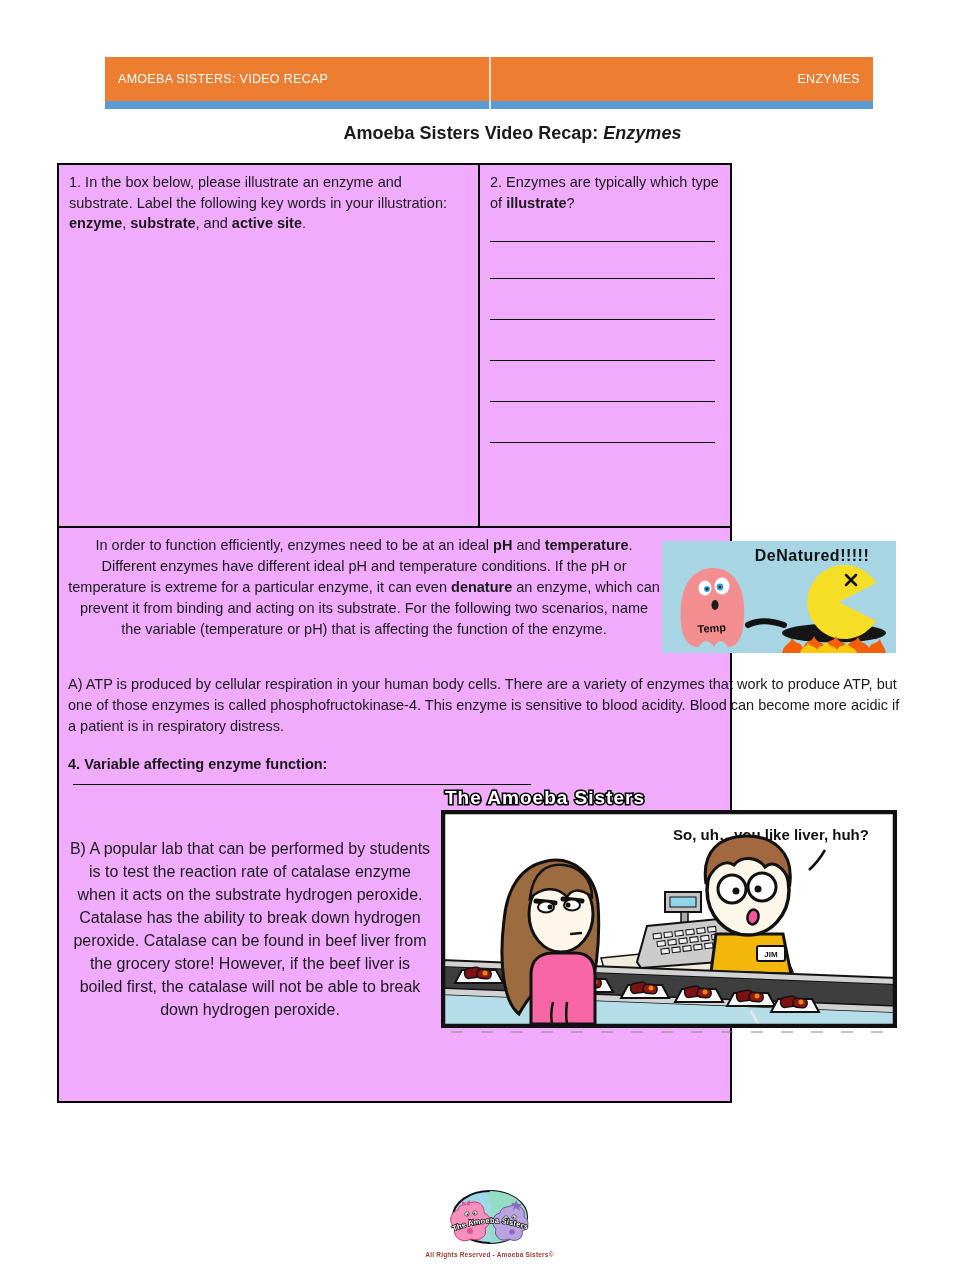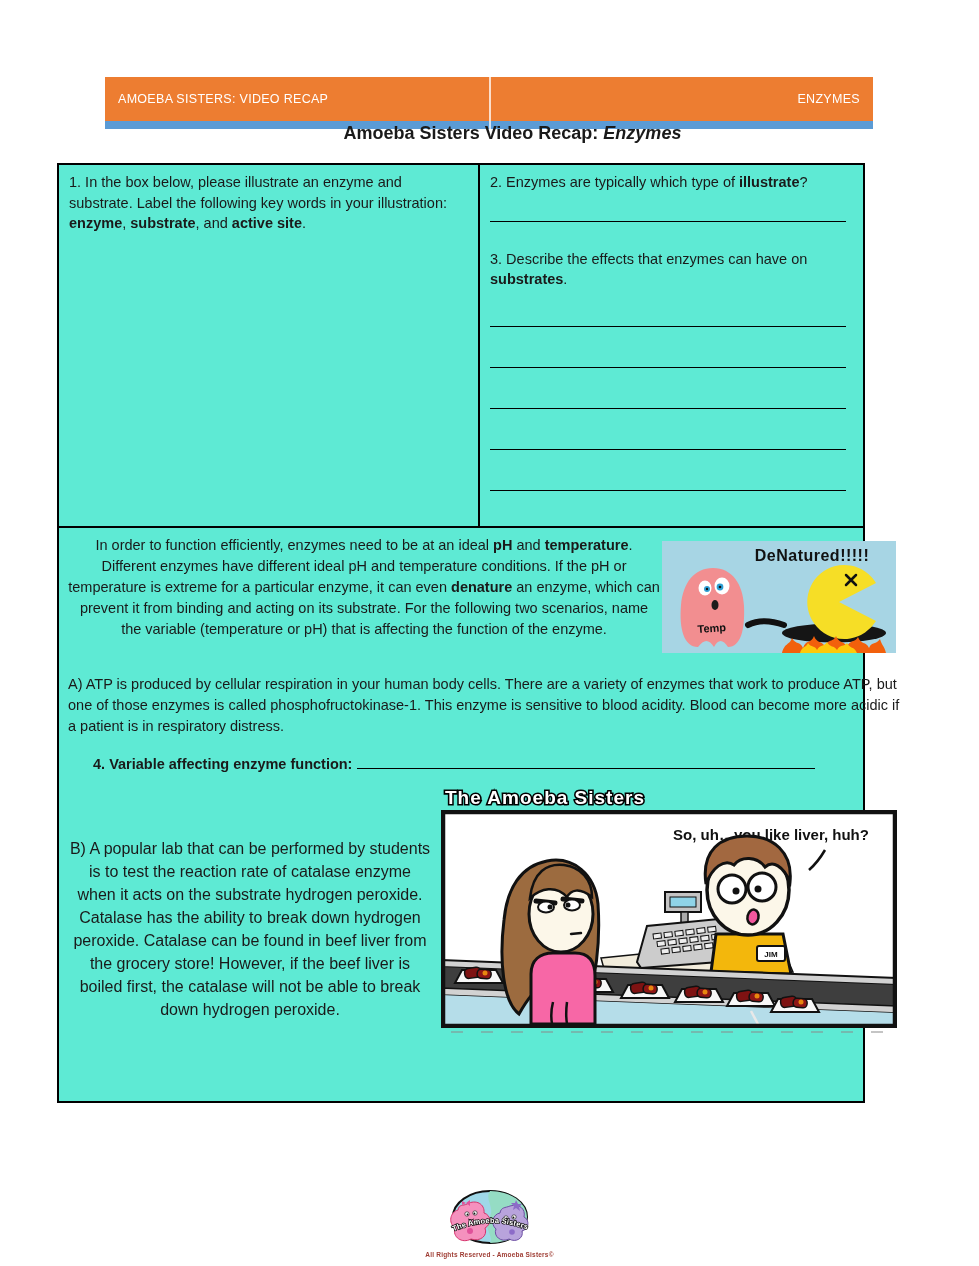--- a/index.html
+++ b/index.html
@@ -8,7 +8,7 @@
   .page { position:relative; width:979px; height:1266px; background:#fff; overflow:hidden; }
 
   
-  .hdr { position:absolute; left:105px; top:57px; width:768px; height:52px;margin-top:20px; }
+  .hdr { position:absolute; left:105px; top:57px; width:768px; height:52px; }
   .hdr-orange { position:relative; height:44px; display:flex; }
   .hdr-cell { flex:1; display:flex; align-items:center; color:#fff; font-size:12.5px; letter-spacing:.3px; padding:0 13px; }
   .hdr-cell.right { justify-content:flex-end; }

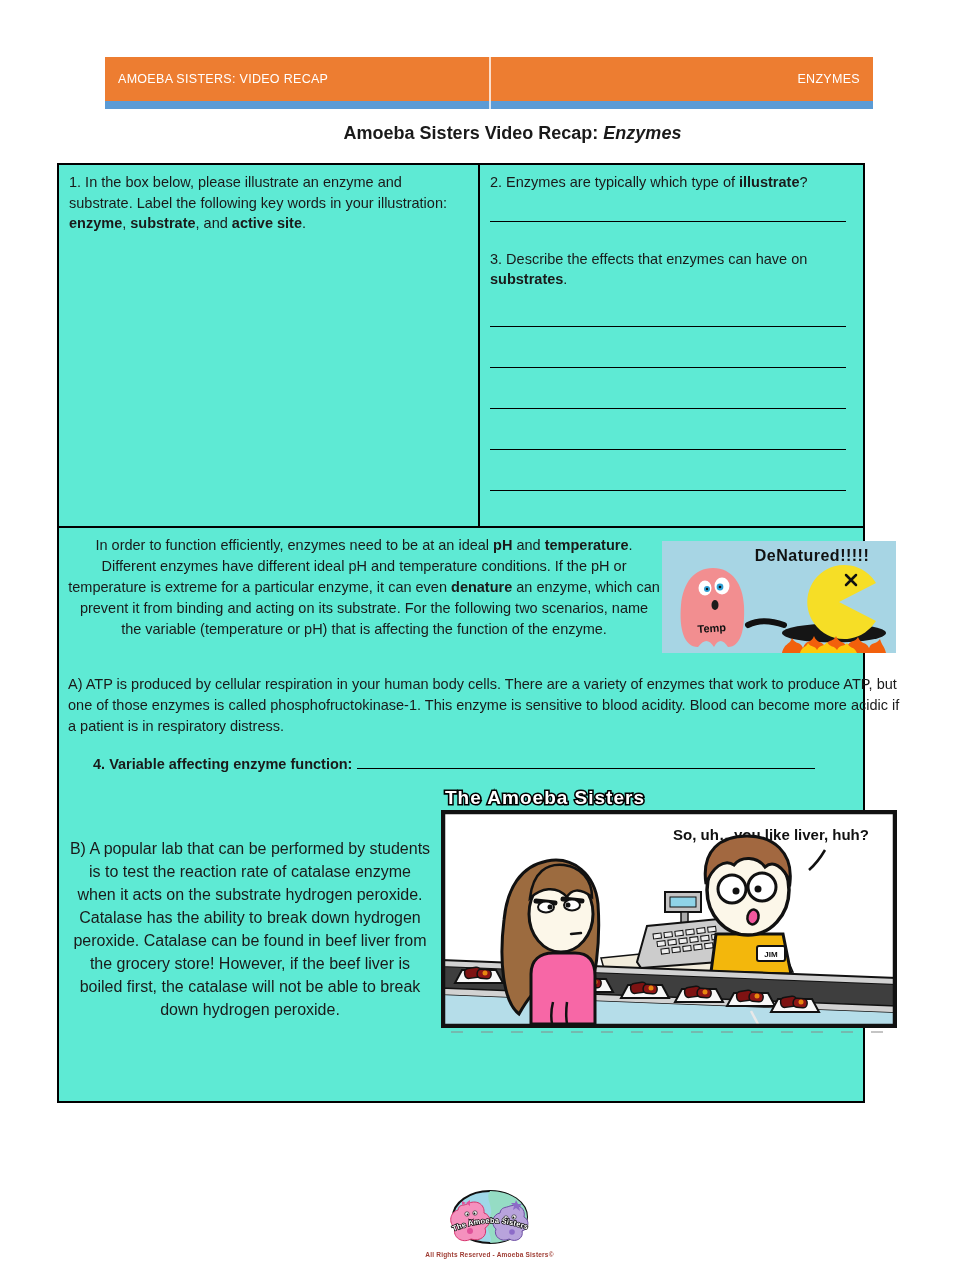--- a/index.html
+++ b/index.html
@@ -20,7 +20,7 @@
   .doc-title .em { font-style:italic; }
 
   
-  .box { position:absolute; left:57px; width:808px; border:2px solid #000; background:#5eead4; }
+  .box { position:absolute; left:57px; width:675px; border:2px solid #000; background:#f0abfc; }
   .box1 { top:163px; height:365px; display:flex; }
   .box2 { top:526px; height:577px; }
 

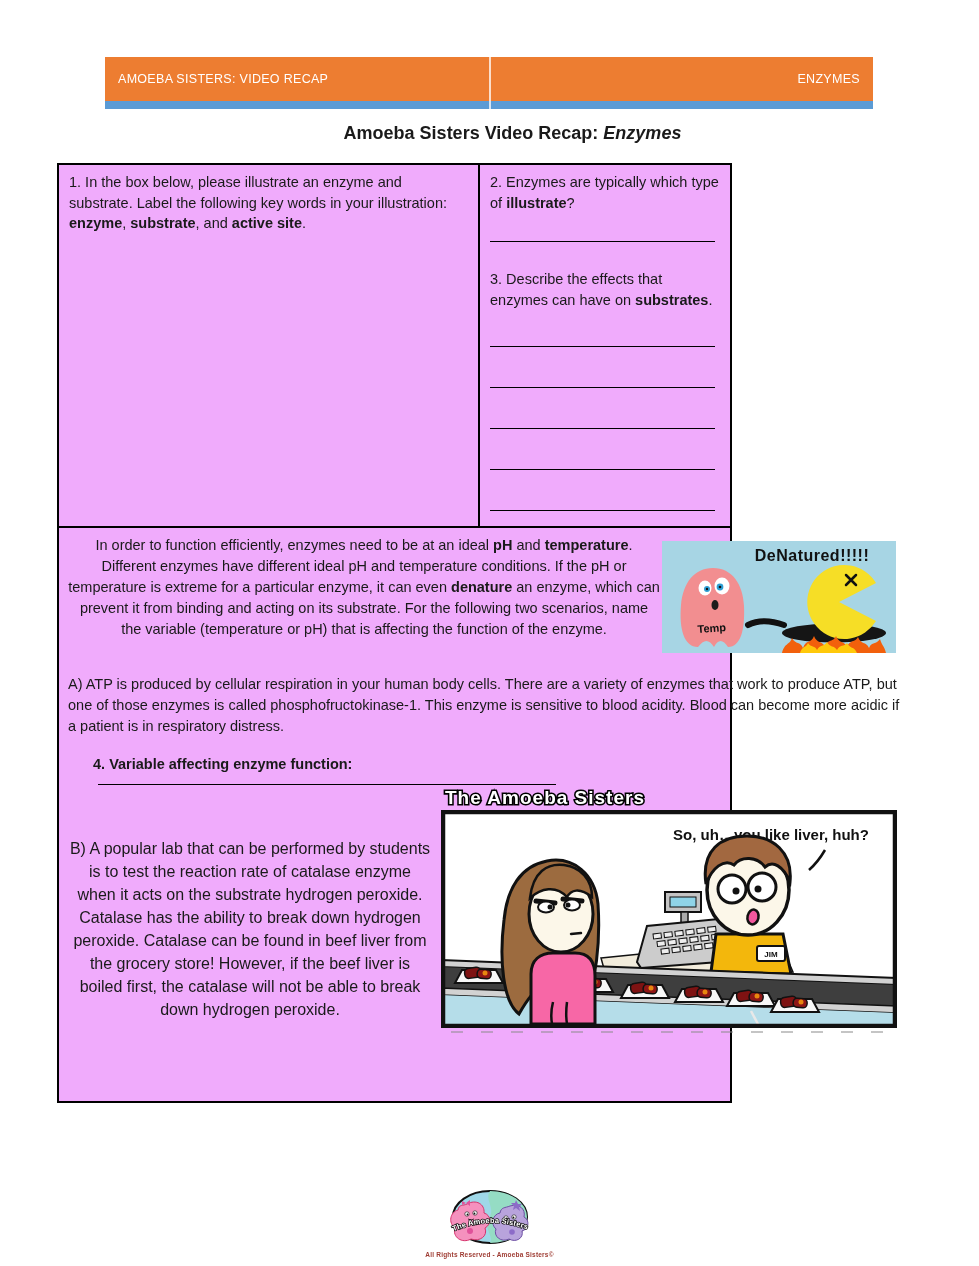--- a/index.html
+++ b/index.html
@@ -83,7 +83,6 @@
     <div class="cell cell-right">
       <p><span>2. Enzymes are typically which type of </span><b>illustrate</b><span>?</span></p>
       <div class="blank after-q2"></div>
-      <p class="q3"><span>3. Describe the effects that enzymes can have on </span><b>substrates</b><span>.</span></p>
       <div class="answers">
         <div class="blank"></div>
         <div class="blank"></div>

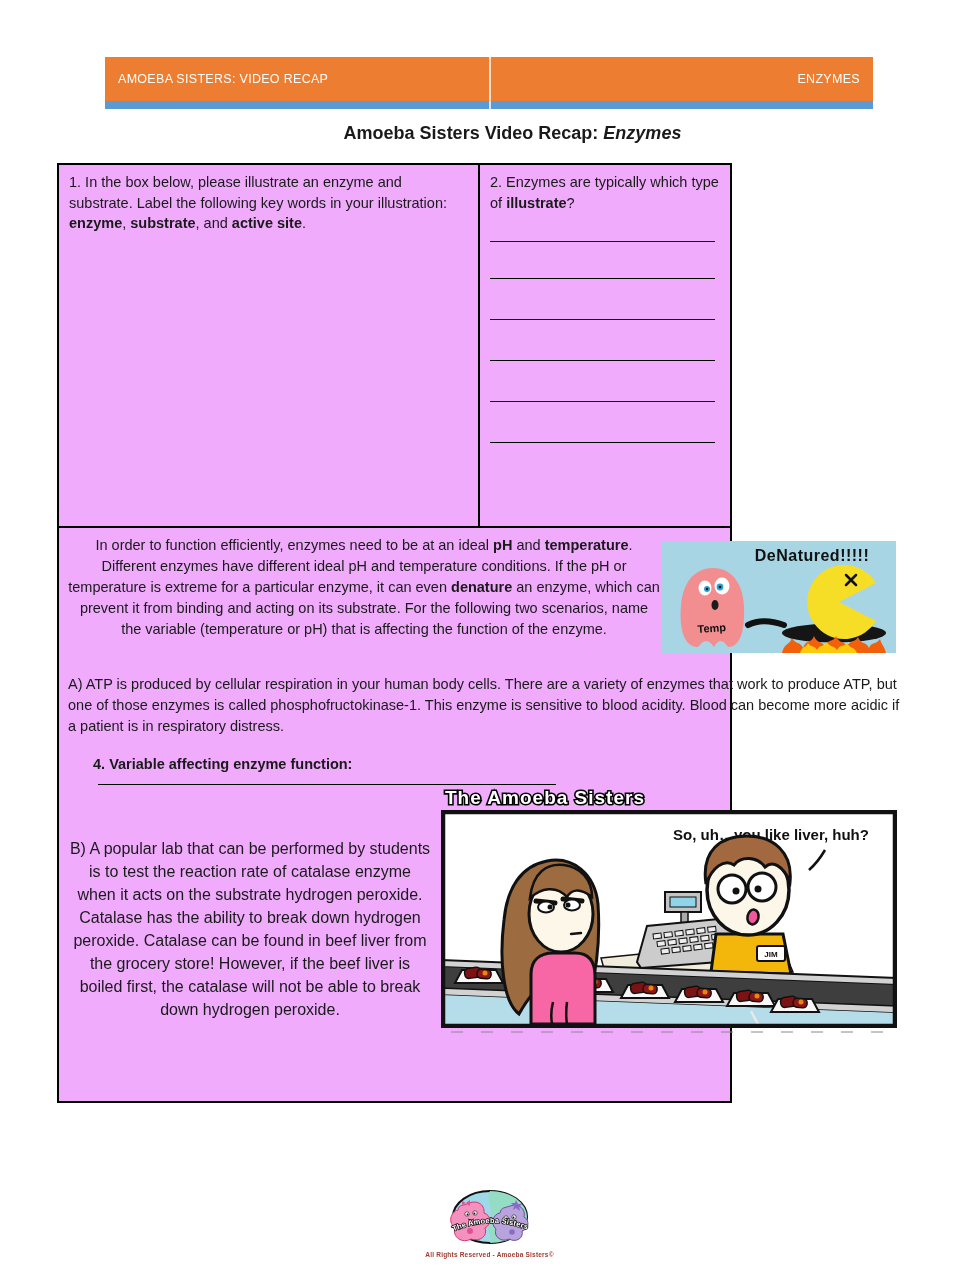--- a/index.html
+++ b/index.html
@@ -125,7 +125,7 @@
       </g>
     </svg>
 
-    <p class="para-a">A) ATP is produced by cellular respiration in your human body cells. There are a variety of enzymes that work to produce ATP, but one of those enzymes is called phosphofructokinase-1. This enzyme is sensitive to blood acidity. Blood can become more acidic if a patient is in respiratory distress.</p>
+    <p class="para-a">A) ATP is produced by cellular respiration in your human body cells. There are a variety of enzymes that work to produce ATP, but one of those enzymes is called phosphofructokinase-4. This enzyme is sensitive to blood acidity. Blood can become more acidic if a patient is in respiratory distress.</p>
 
     <p class="q-line q4"><b>4. </b><b>Variable affecting enzyme function:</b><span class="inline-blank w4"></span></p>
 

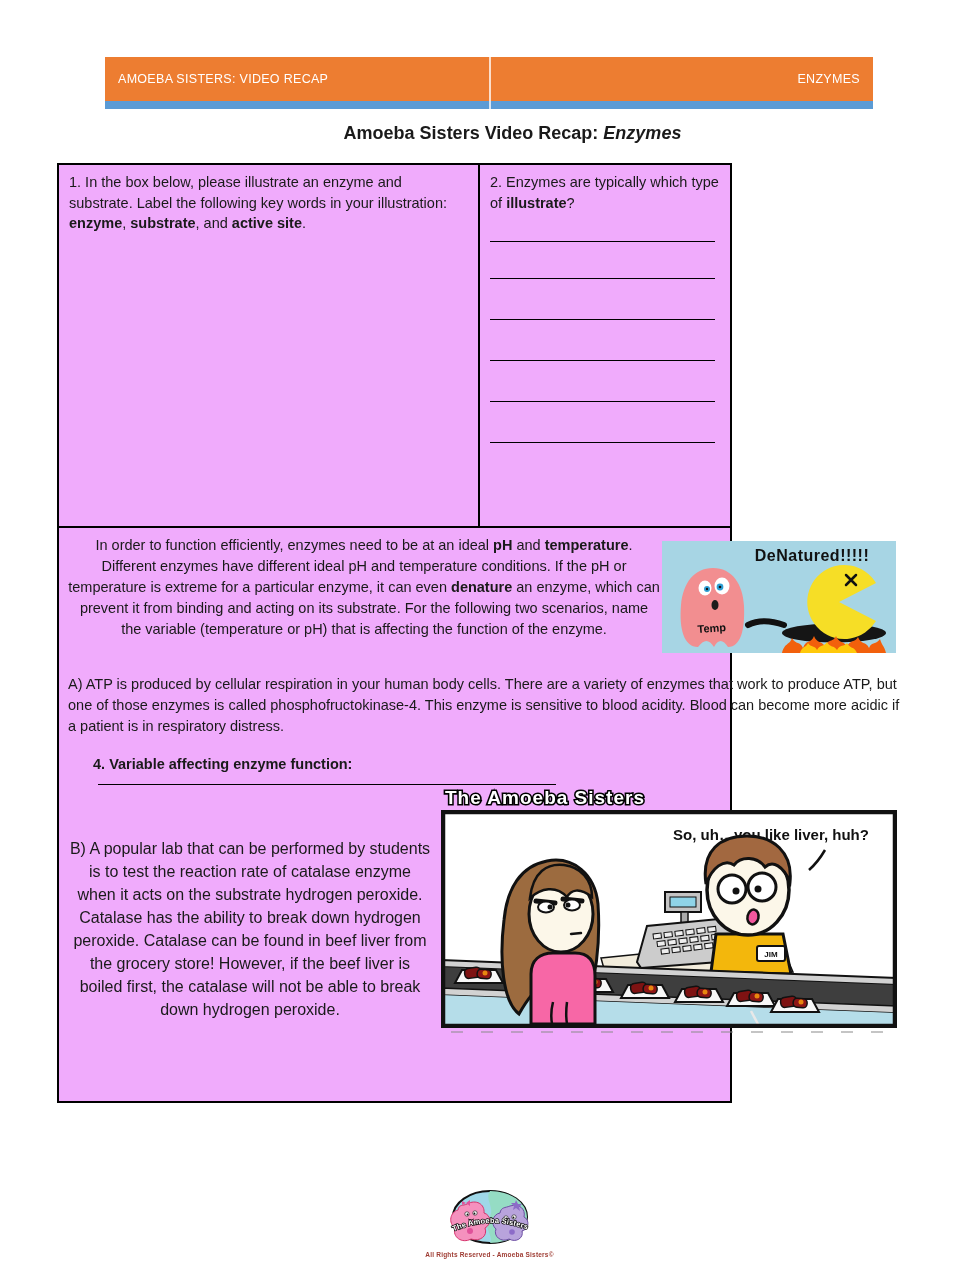--- a/index.html
+++ b/index.html
@@ -40,7 +40,7 @@
   .para-a { position:absolute; left:9px; top:146px; width:832px; font-size:14.5px; line-height:1.44; }
   .q-line { font-size:14.5px; }
   .q-line b { font-weight:bold; }
-  .q4 { position:absolute; left:9px; top:228px;margin-left:25px; }
+  .q4 { position:absolute; left:9px; top:228px; }
   .q5 { position:absolute; left:9px; top:515px; }
   .inline-blank { display:inline-block; border-bottom:1.8px solid #000; height:12px; margin-left:5px; vertical-align:baseline; }
   .inline-blank.w4 { width:458px; }

